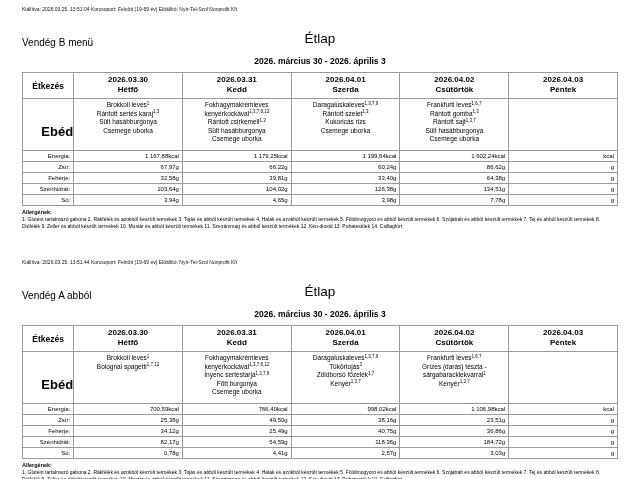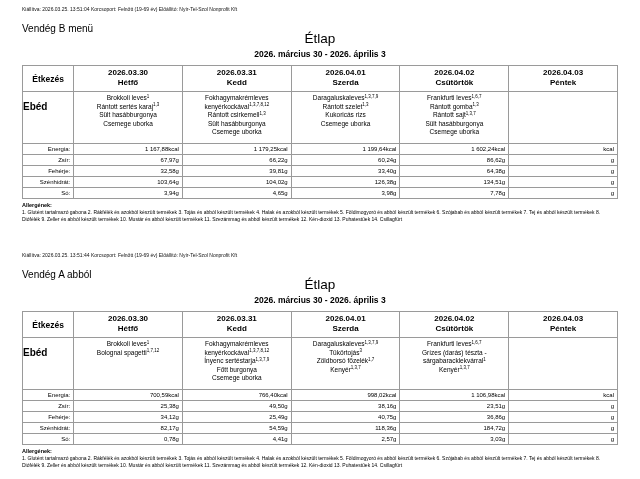--- a/index.html
+++ b/index.html
@@ -18,7 +18,7 @@
   .meta-line { font-size: 5px; line-height: 7px; color: #111; }
 
   .title-row { position: relative; height: 20px; margin-top: 5px; }
-  .menu-name { position: absolute; left: 0; bottom: 15px; font-size: 10px; }
+  .menu-name { position: absolute; left: 0; bottom: 1px; font-size: 10px; }
   .page-title {
     margin: 16px; text-align: center;
     font-size: 13.5px; font-weight: normal; line-height: 20px;

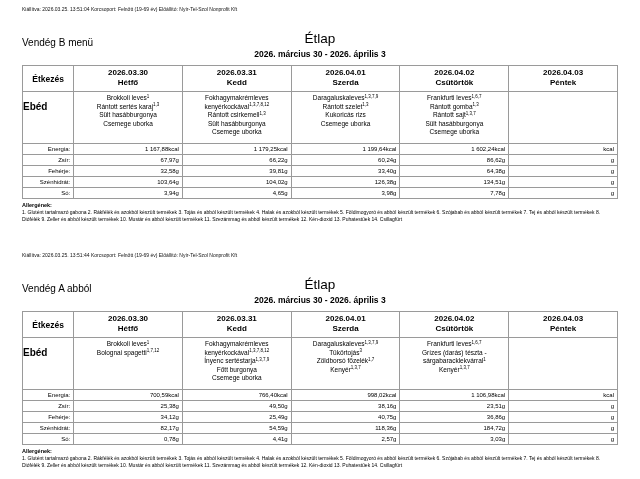--- a/index.html
+++ b/index.html
@@ -25,7 +25,7 @@
   }
   .date-range {
     text-align: center; font-weight: bold;
-    font-size: 8.5px; 
+    font-size: 8.5px; margin-top: 7px;
   }
 
   table.menu-table {

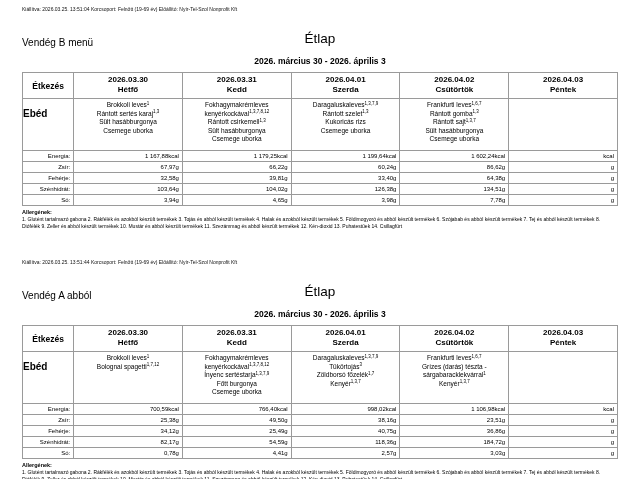--- a/index.html
+++ b/index.html
@@ -37,8 +37,8 @@
   th.day-header { font-size: 8px; font-weight: bold; padding: 2px 0 3px 0; }
   .day-date, .day-name { text-align: center; line-height: 10px; font-weight: bold; }
   th.meal-label {
-    font-size: 10px; font-weight: bold;
-    vertical-align: top; padding-top: 9px; text-align: left;
+    font-size: 13px; font-weight: bold;
+    vertical-align: top; padding-top: 25px; text-align: right;
   }
   td.dishes-cell {
     vertical-align: top; height: 52px;

